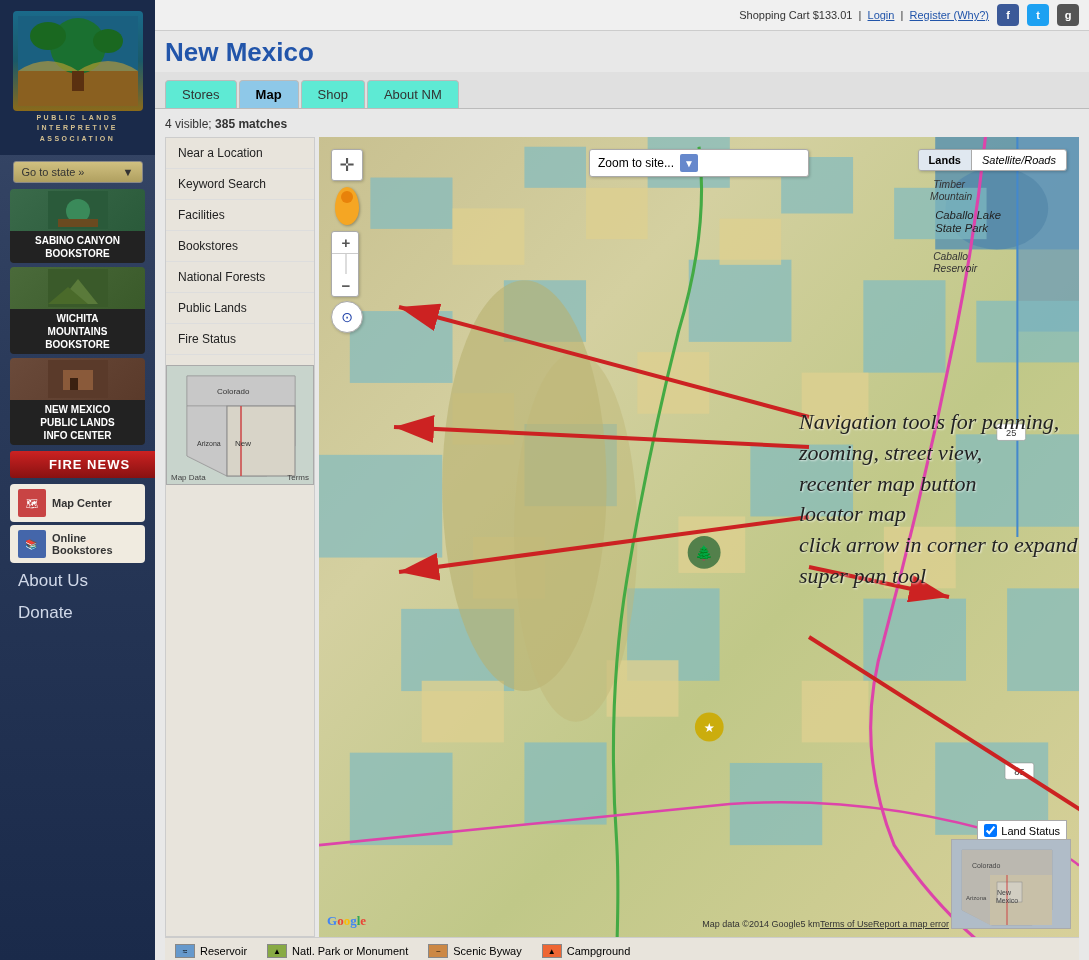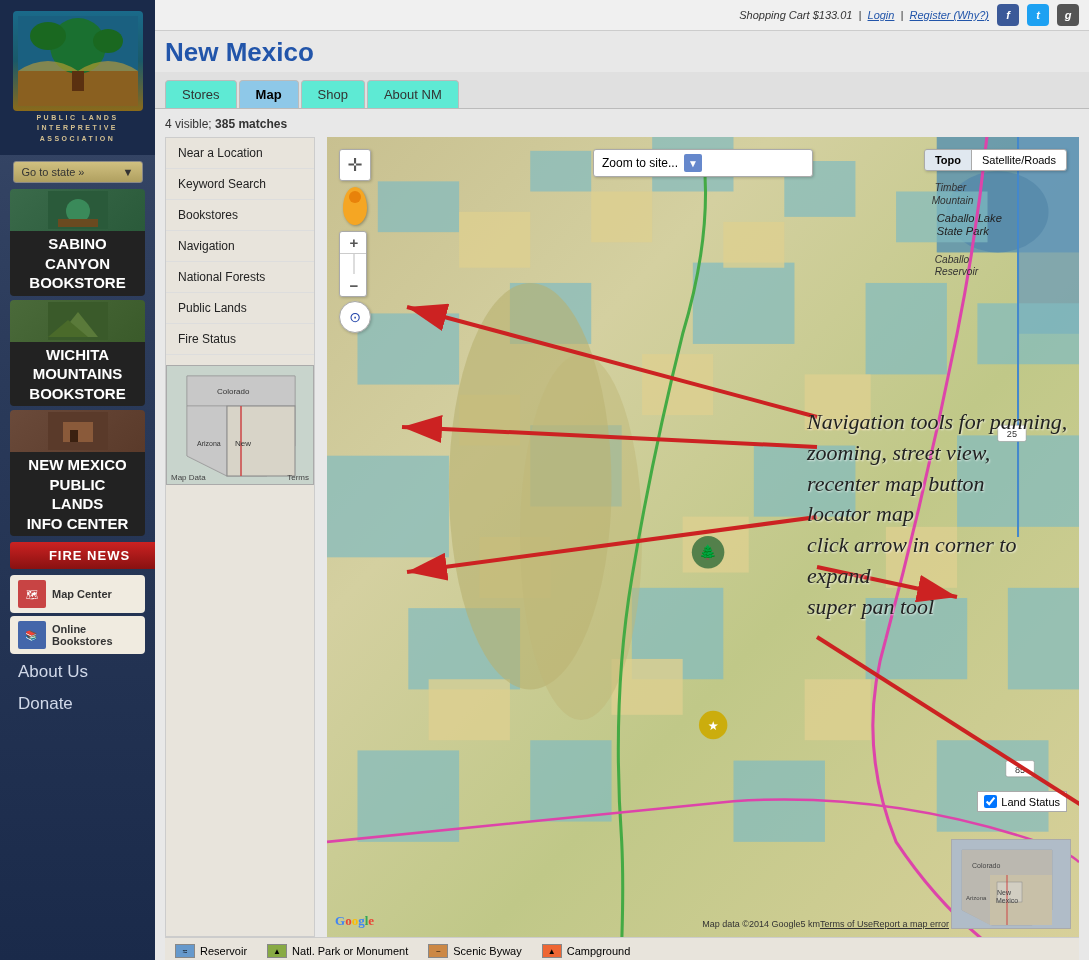--- a/index.html
+++ b/index.html
@@ -58,7 +58,7 @@
     #page-title {
       font-size: 26px; font-weight: bold; color: #2255aa; padding: 6px 10px 4px;
     }
-    #top-right { display: flex; align-items: center; gap: 8px; font-size: 11px; color: #333; font-style: italic; }
+    #top-right { display: flex; align-items: center; gap: 8px; font-size: 11px; color: #333; }
     .social-icon { width: 22px; height: 22px; border-radius: 4px; display: inline-flex; align-items: center; justify-content: center; color: white; font-weight: bold; font-size: 11px; cursor: pointer; }
     .social-fb { background: #3b5998; }
     .social-tw { background: #1da1f2; }

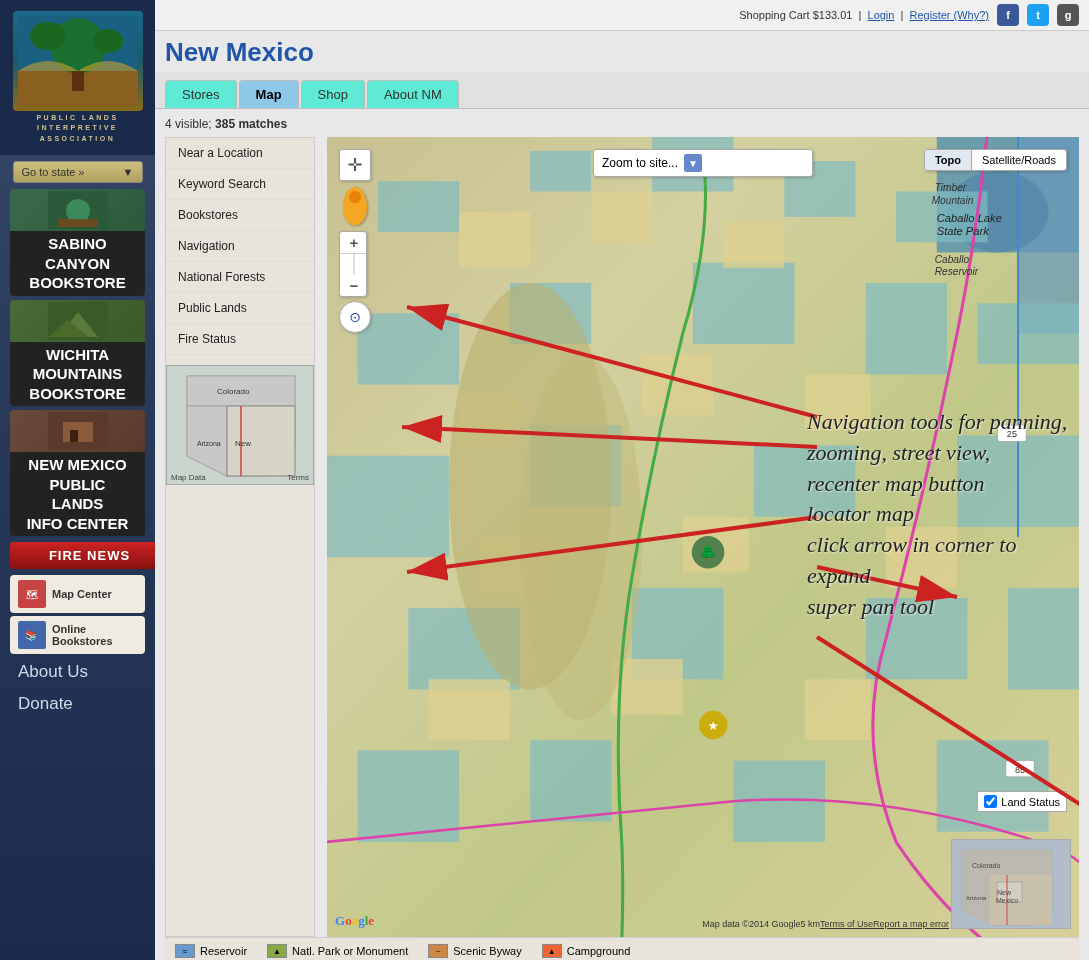--- a/index.html
+++ b/index.html
@@ -77,7 +77,7 @@
     #match-info { font-size: 12px; color: #333; margin-bottom: 6px; }
     #match-info b { font-weight: bold; }
 
-    #map-container { display: flex; gap: 12px; position: relative; }
+    #map-container { display: flex; gap: 4px; position: relative; }
 
     
     #filter-panel {

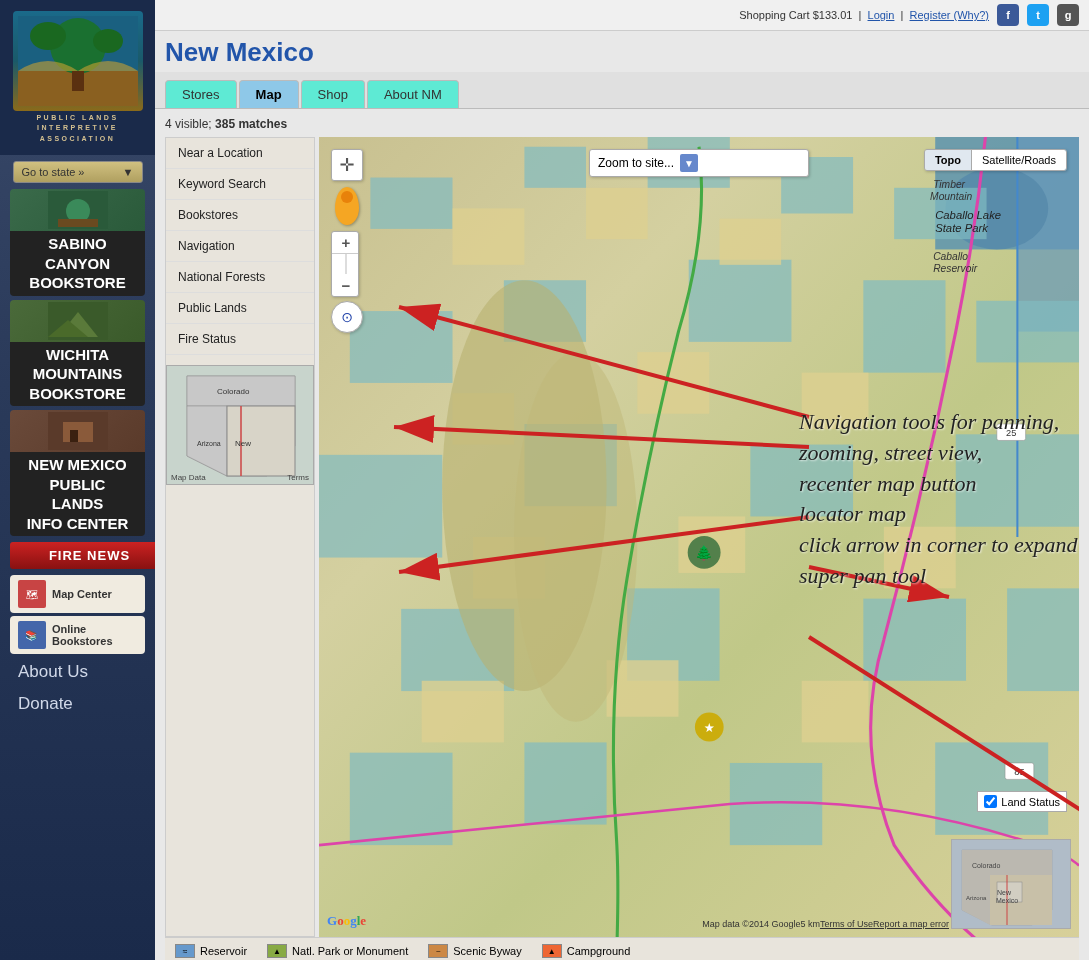--- a/index.html
+++ b/index.html
@@ -459,7 +459,7 @@
         </div>
 
         <div id="map-type-btns">
-          <div class="map-type-btn active">Topo</div>
+          <div class="map-type-btn active">Lands</div>
           <div class="map-type-btn">Satellite/Roads</div>
         </div>
 

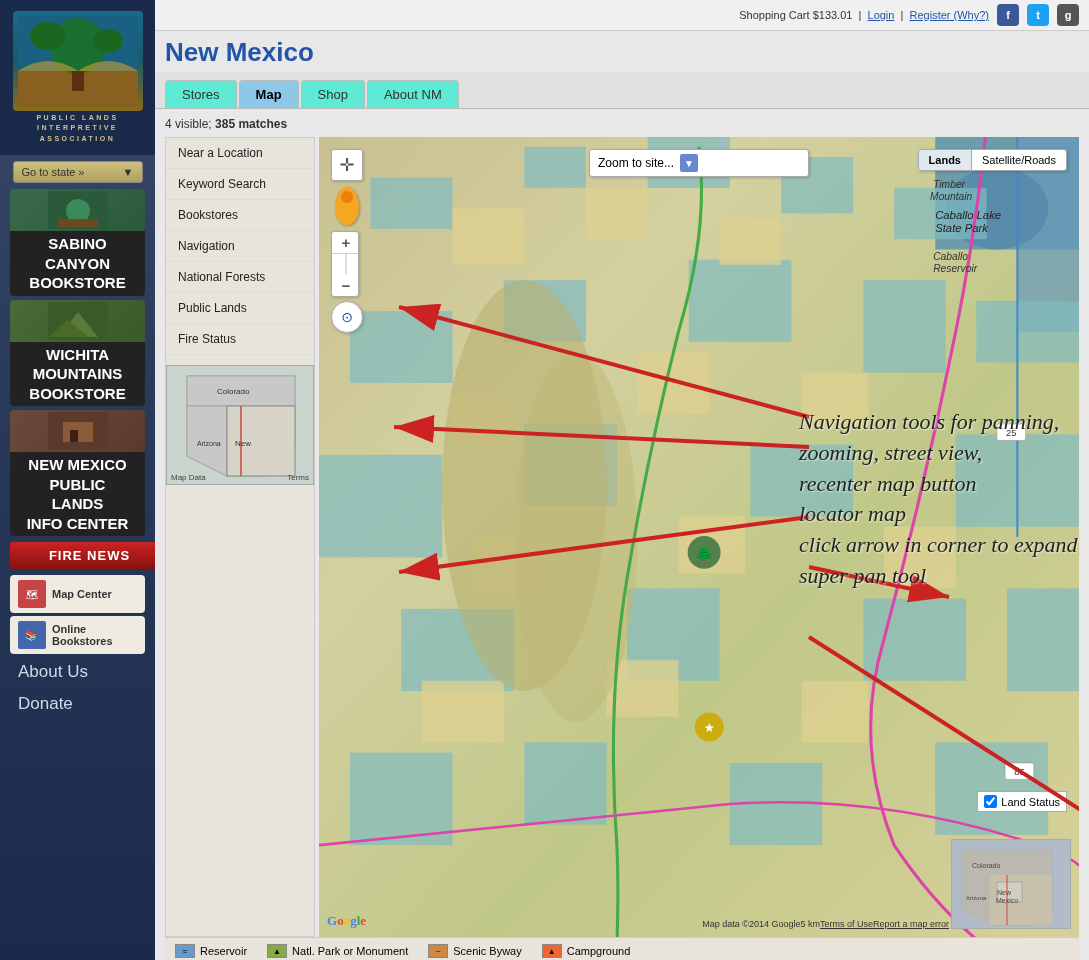--- a/index.html
+++ b/index.html
@@ -129,7 +129,7 @@
     .map-type-btn {
       padding: 4px 10px; background: white; cursor: pointer; font-size: 11px; border-right: 1px solid #aaa;
     }
-    .map-type-btn:last-child { border-right: none; }
+    .map-type-btn:last-child { border-right: none; font-style: italic; }
     .map-type-btn.active { background: #e0e8f0; font-weight: bold; }
 
     

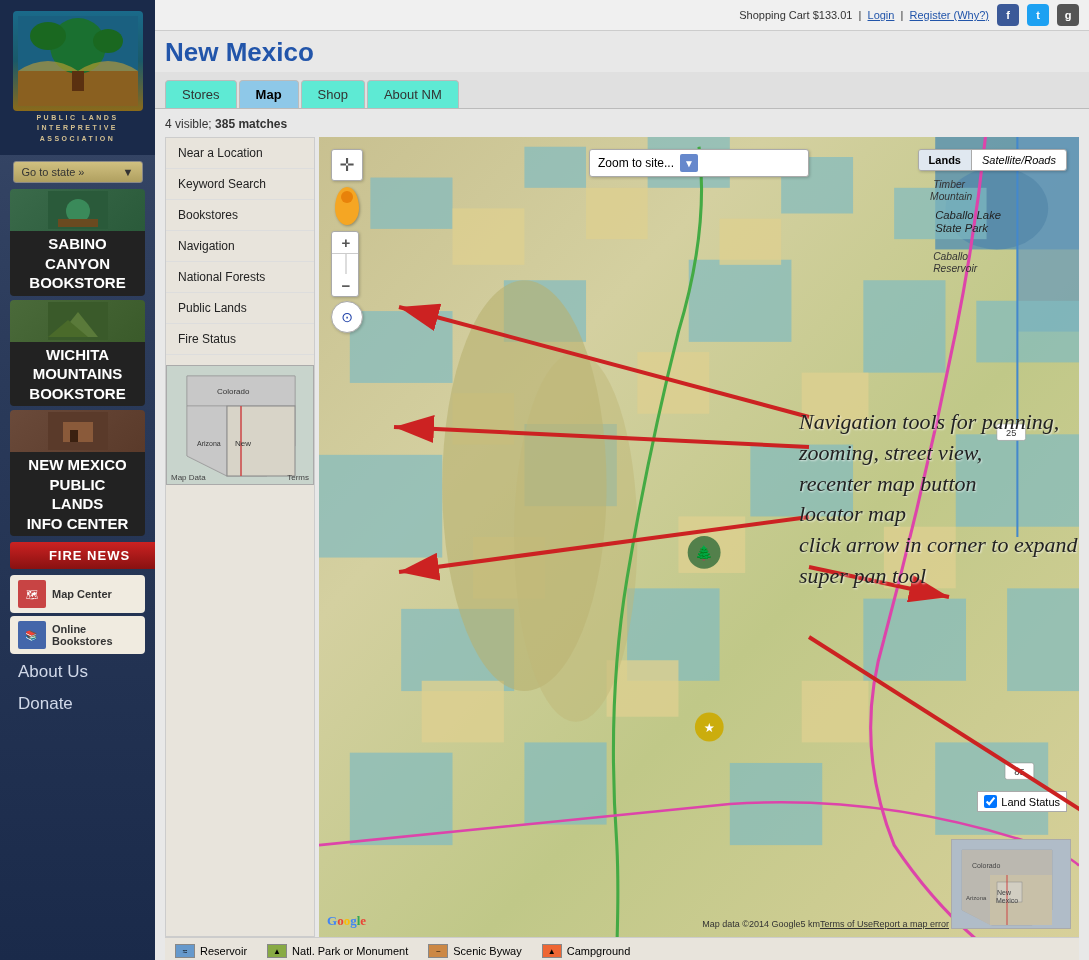--- a/index.html
+++ b/index.html
@@ -296,7 +296,7 @@
       <div id="filter-panel">
         <div class="filter-item">Near a Location</div>
         <div class="filter-item">Keyword Search</div>
-        <div class="filter-item">Bookstores</div>
+        <div class="filter-item">Facilities</div>
         <div class="filter-item">Navigation</div>
         <div class="filter-item">National Forests</div>
         <div class="filter-item">Public Lands</div>

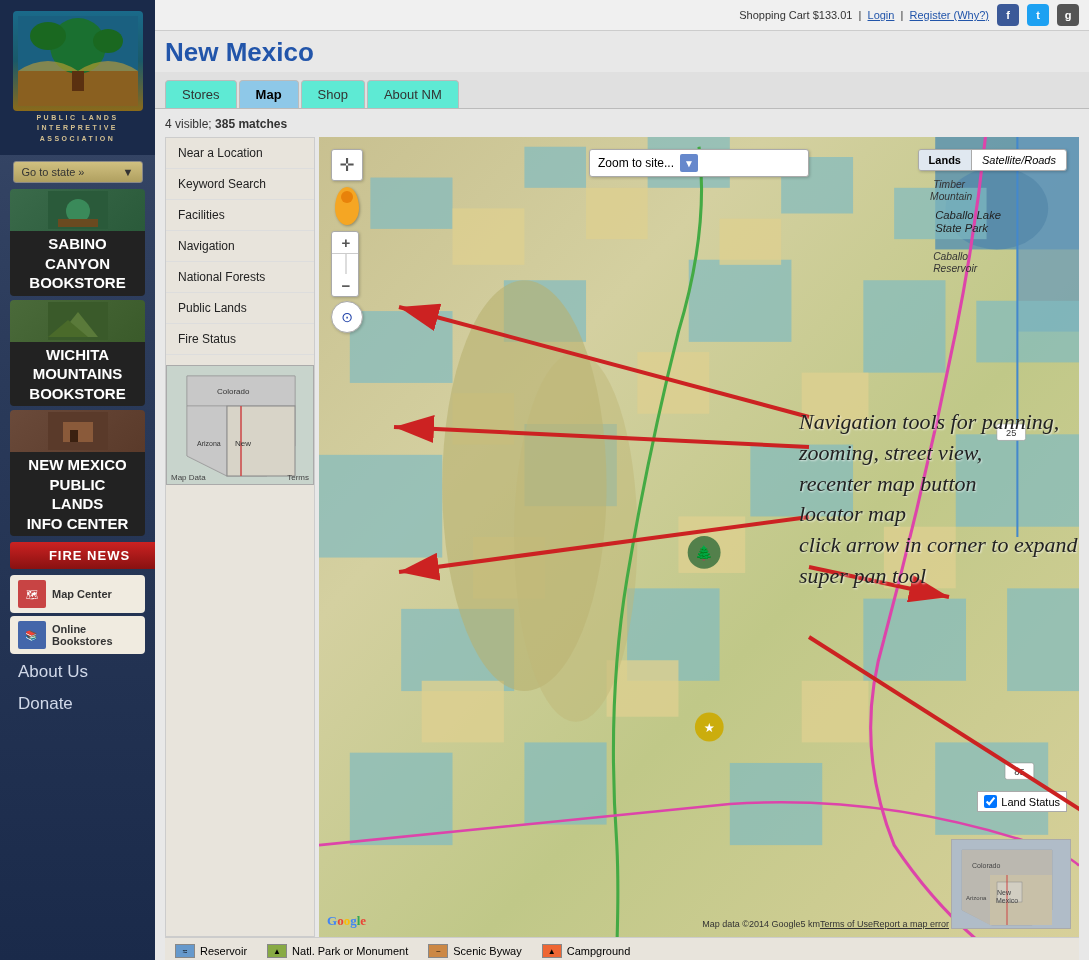--- a/index.html
+++ b/index.html
@@ -33,7 +33,7 @@
     .store-card-wichita { background: linear-gradient(135deg, #4a6a3a, #3a5a2a); }
     .store-card-nm { background: linear-gradient(135deg, #6a4a3a, #5a3a2a); }
     .store-card-label {
-      background: #222; color: white; font-size: 15px; font-weight: bold; text-align: center; padding: 3px 12px; line-height: 1.3;
+      background: #222; color: white; font-size: 10px; font-weight: bold; text-align: center; padding: 3px 12px; line-height: 1.3;
     }
     .fire-news-btn {
       width: 159px; margin: 4px auto; display: block; background: linear-gradient(180deg, #cc2222, #881111); color: white; font-weight: bold; font-size: 13px; text-align: center; padding: 6px 0; border-radius: 3px; cursor: pointer; letter-spacing: 1px;

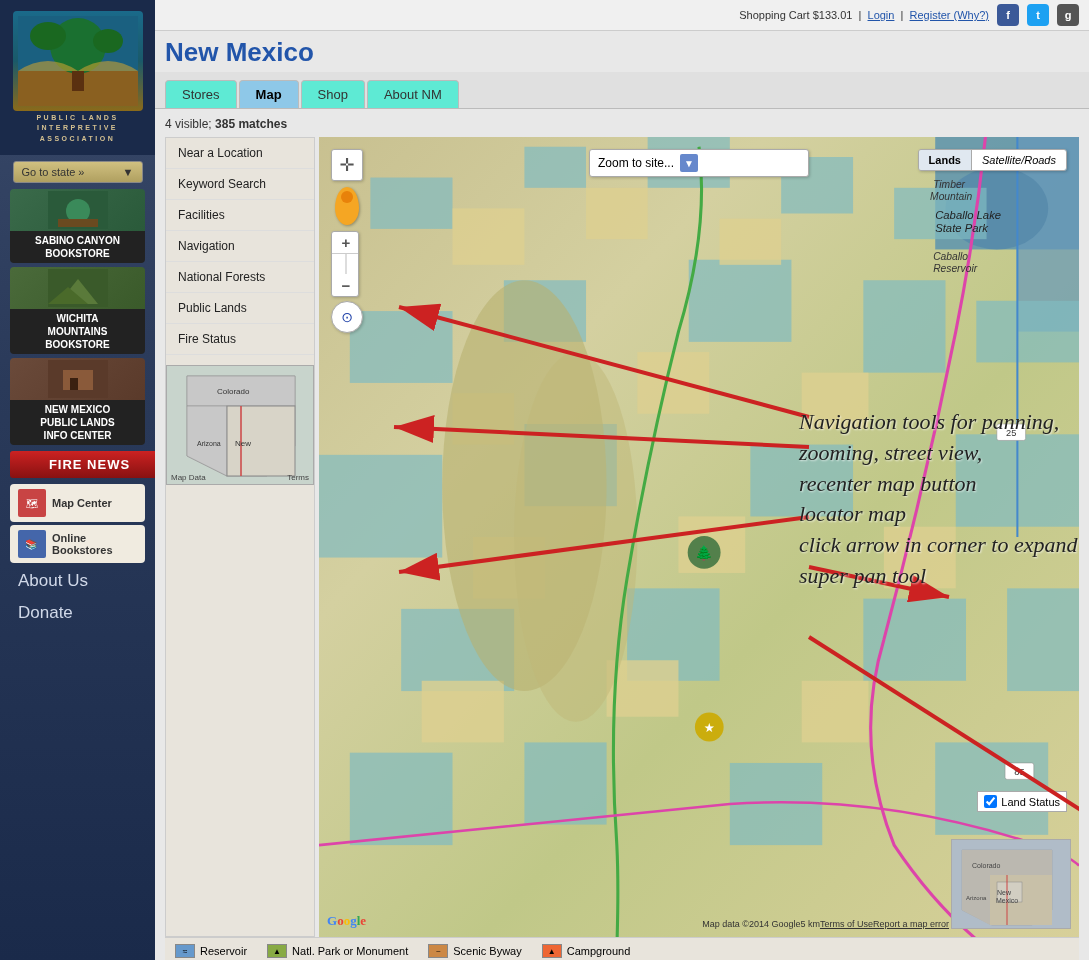--- a/index.html
+++ b/index.html
@@ -297,7 +297,7 @@
         <div class="filter-item">Near a Location</div>
         <div class="filter-item">Keyword Search</div>
         <div class="filter-item">Facilities</div>
-        <div class="filter-item">Navigation</div>
+        <div class="filter-item">Bookstores</div>
         <div class="filter-item">National Forests</div>
         <div class="filter-item">Public Lands</div>
         <div class="filter-item">Fire Status</div>

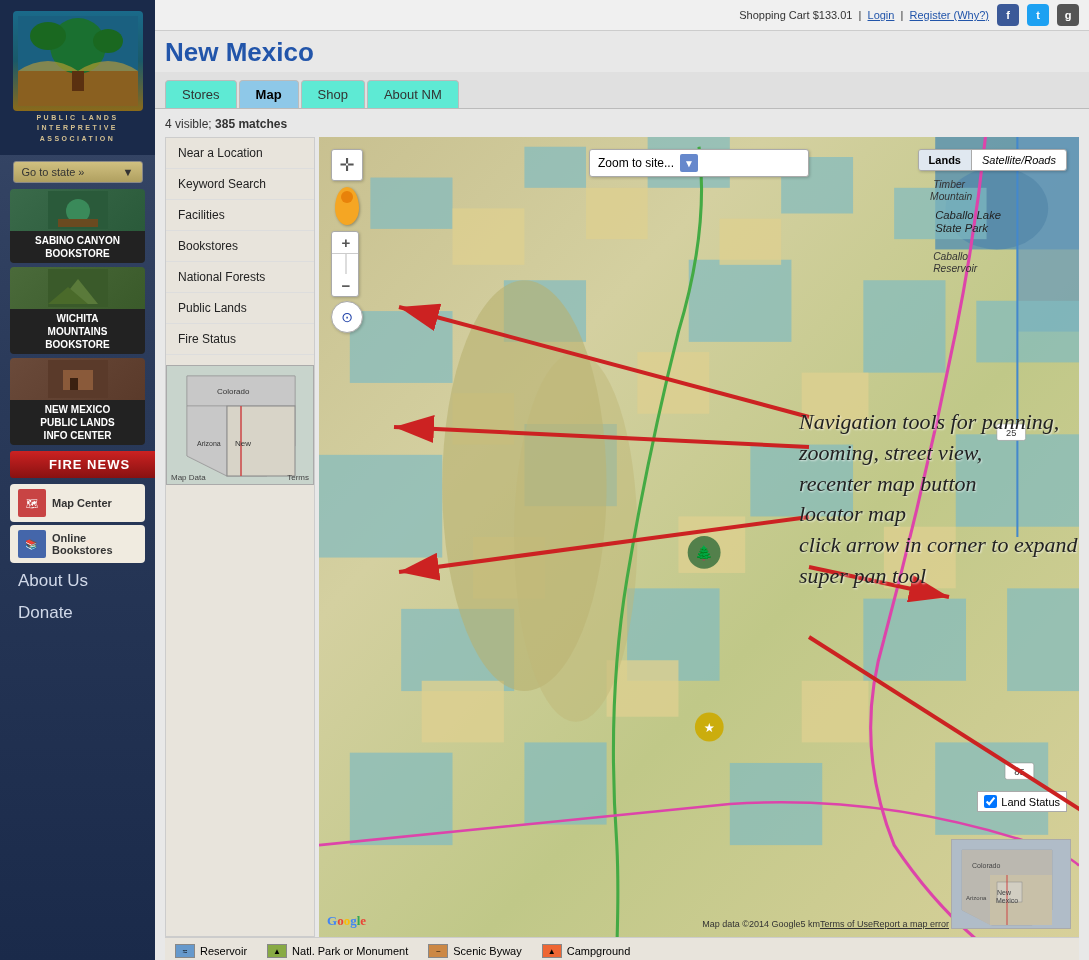--- a/index.html
+++ b/index.html
@@ -148,7 +148,7 @@
 
     
     #land-status-box {
-      position: absolute; bottom: 125px; right: 12px; z-index: 10;
+      position: absolute; bottom: 96px; right: 12px; z-index: 10;
       background: white; border: 1px solid #aaa; padding: 3px 6px; font-size: 11px; display: flex; align-items: center; gap: 4px; cursor: pointer;
     }
 

